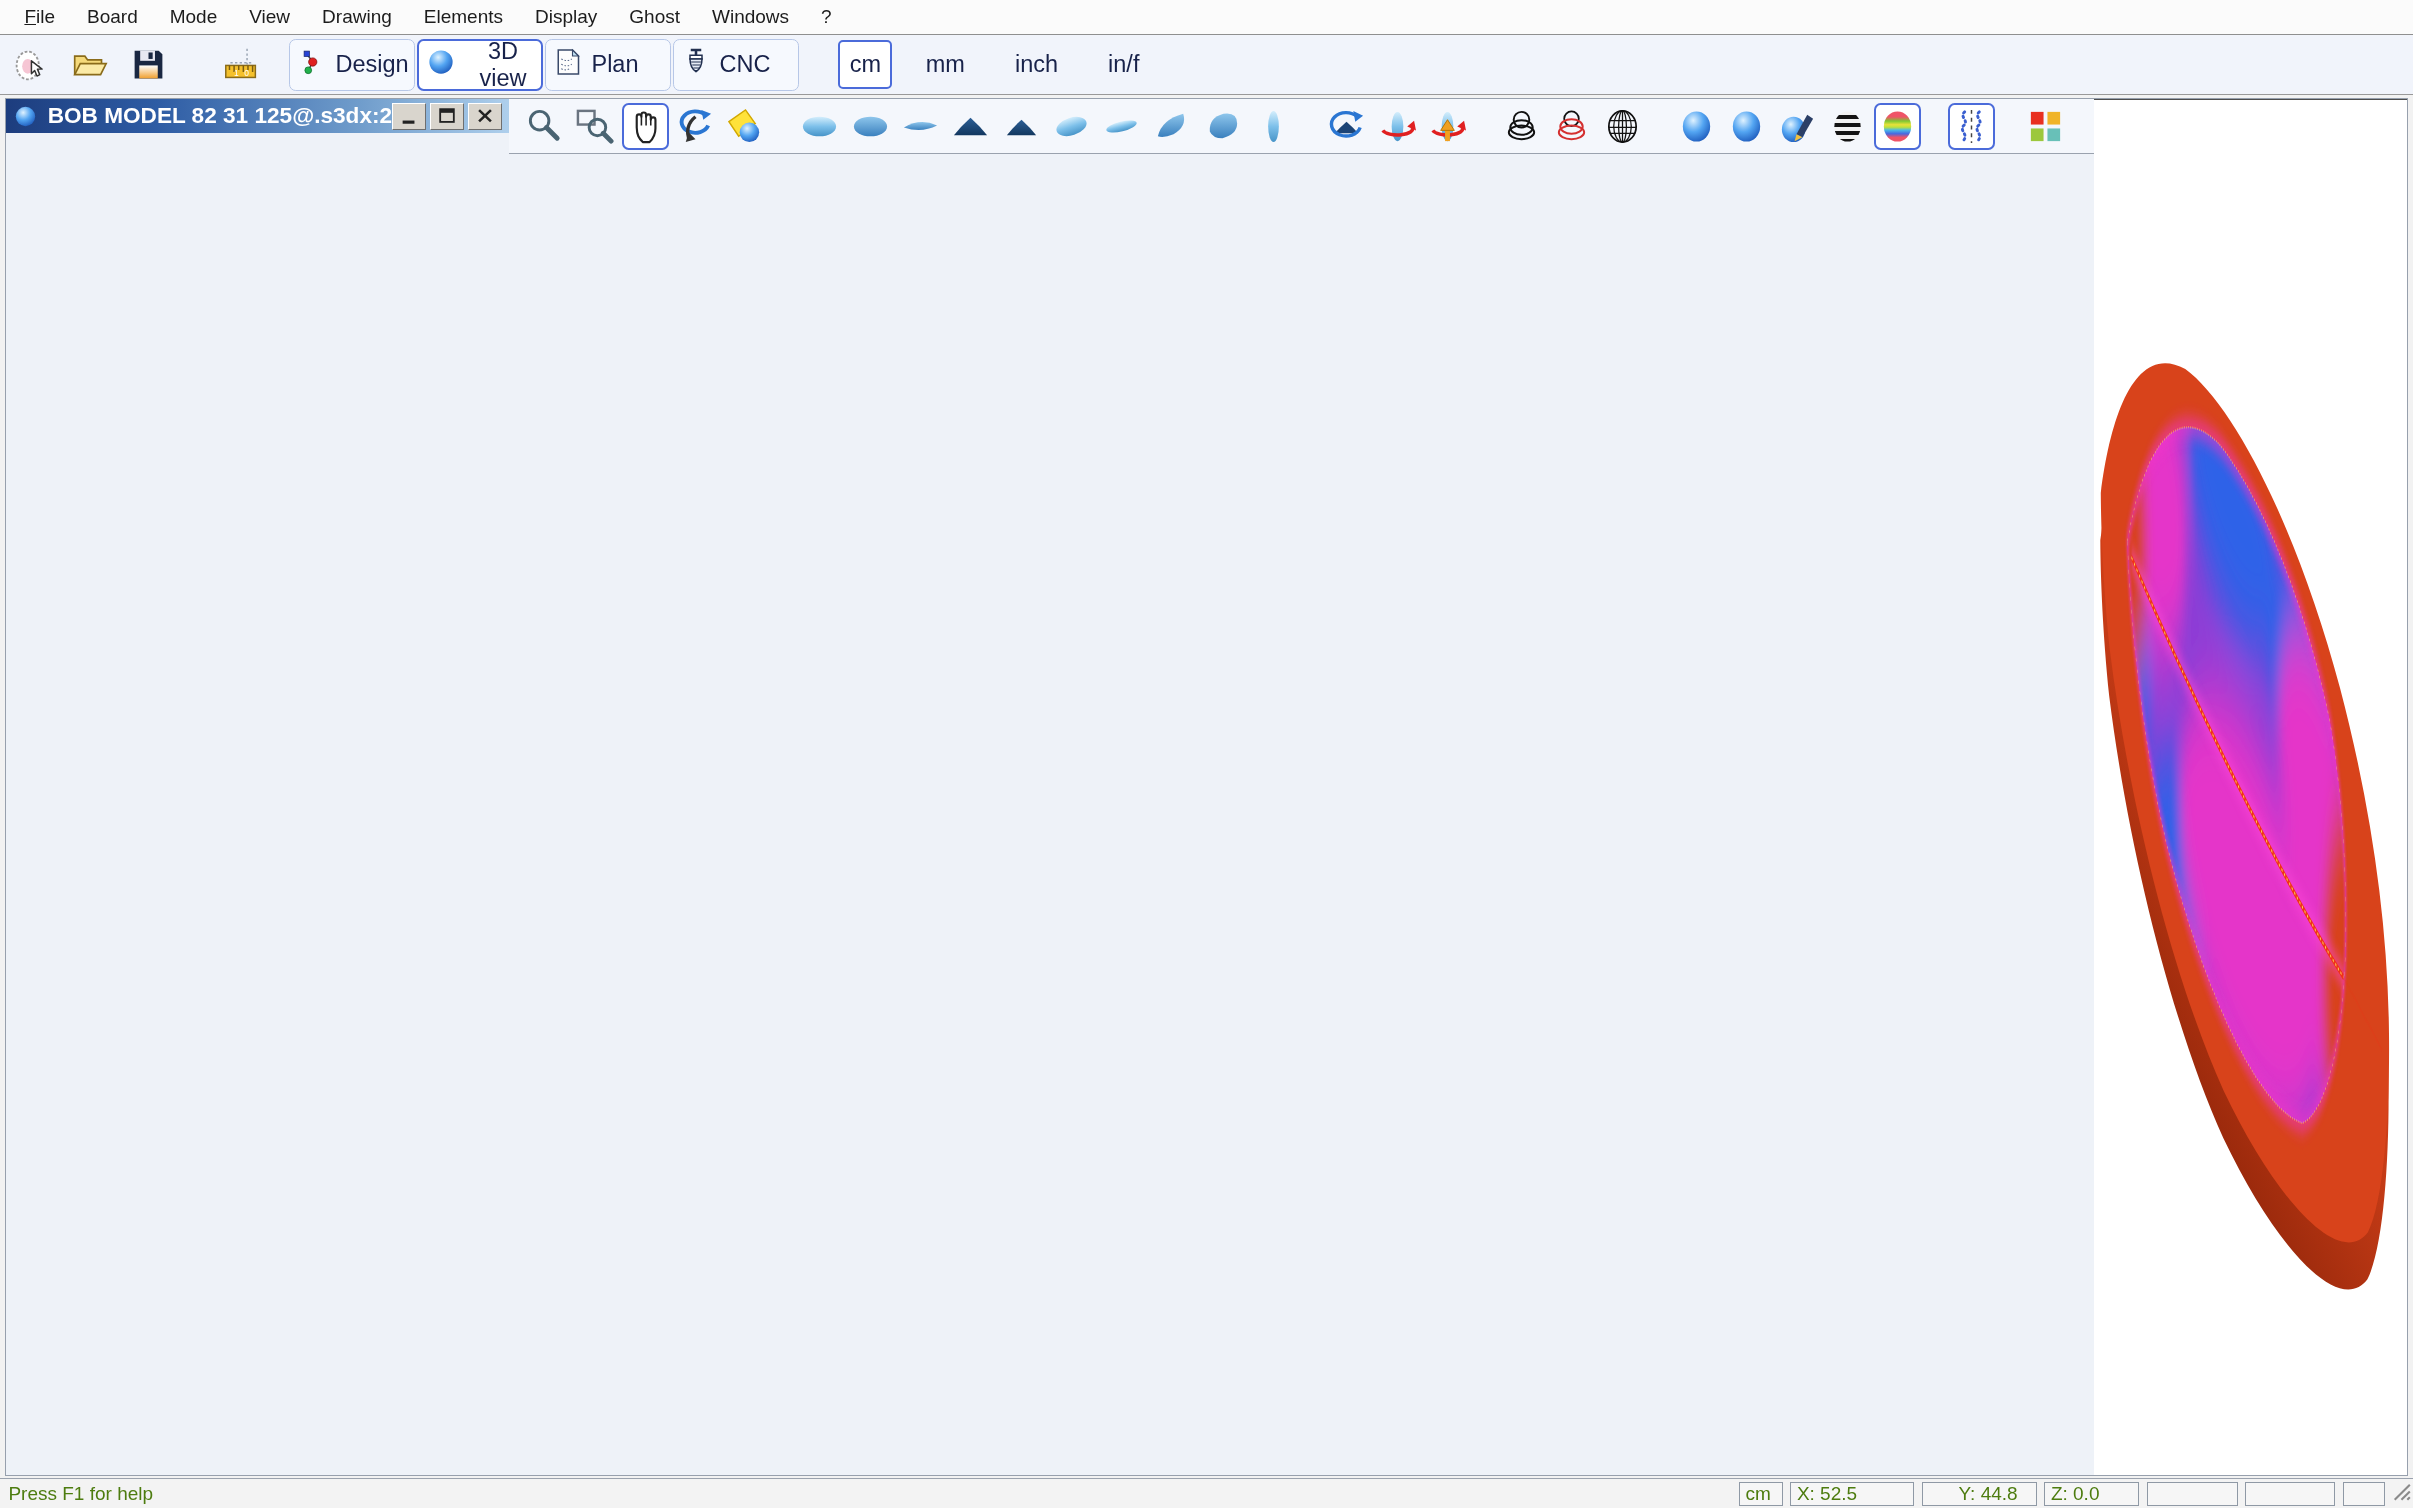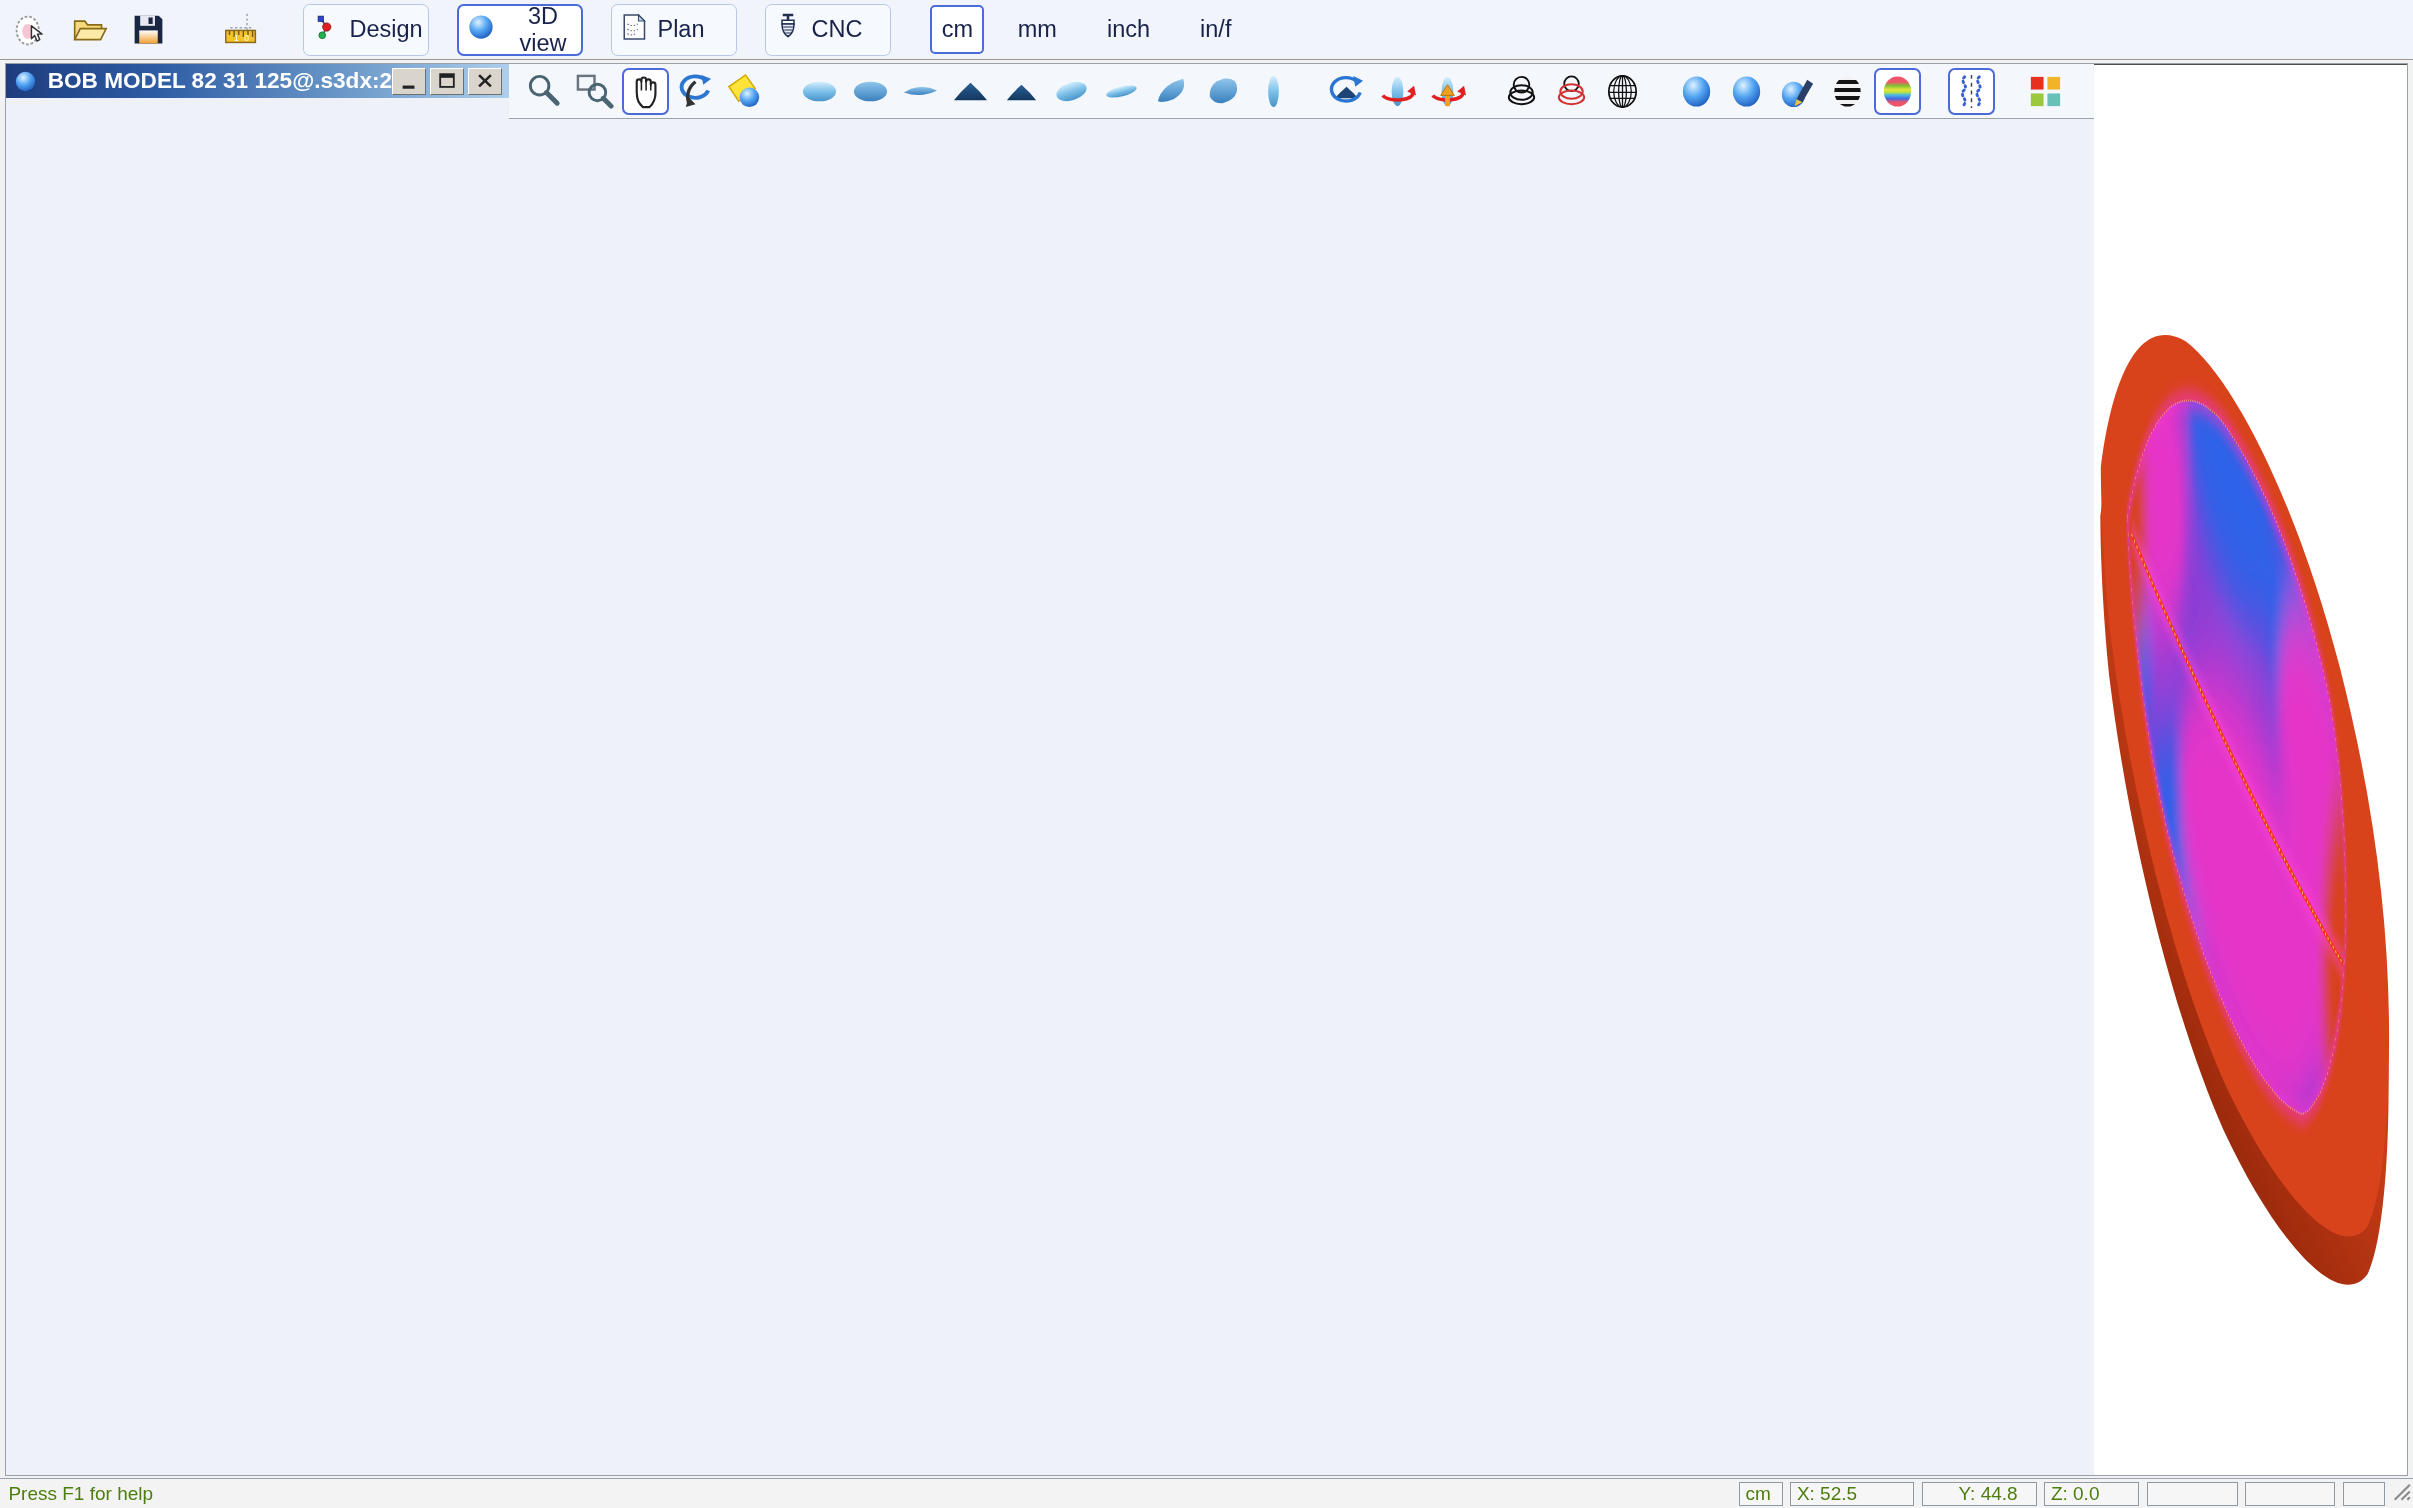--- a/index.html
+++ b/index.html
@@ -109,6 +109,18 @@
 
 <div class="app">
 
+  <div class="menubar">
+      <span class="menu-item"><u>F</u>ile</span>
+      <span class="menu-item">Board</span>
+      <span class="menu-item">Mode</span>
+      <span class="menu-item">View</span>
+      <span class="menu-item">Drawing</span>
+      <span class="menu-item">Elements</span>
+      <span class="menu-item">Display</span>
+      <span class="menu-item">Ghost</span>
+      <span class="menu-item">Windows</span>
+      <span class="menu-item">?</span>
+    </div>
 
   <div class="toolbar1">
     <span id="fileBtns" style="display:flex;align-items:center">

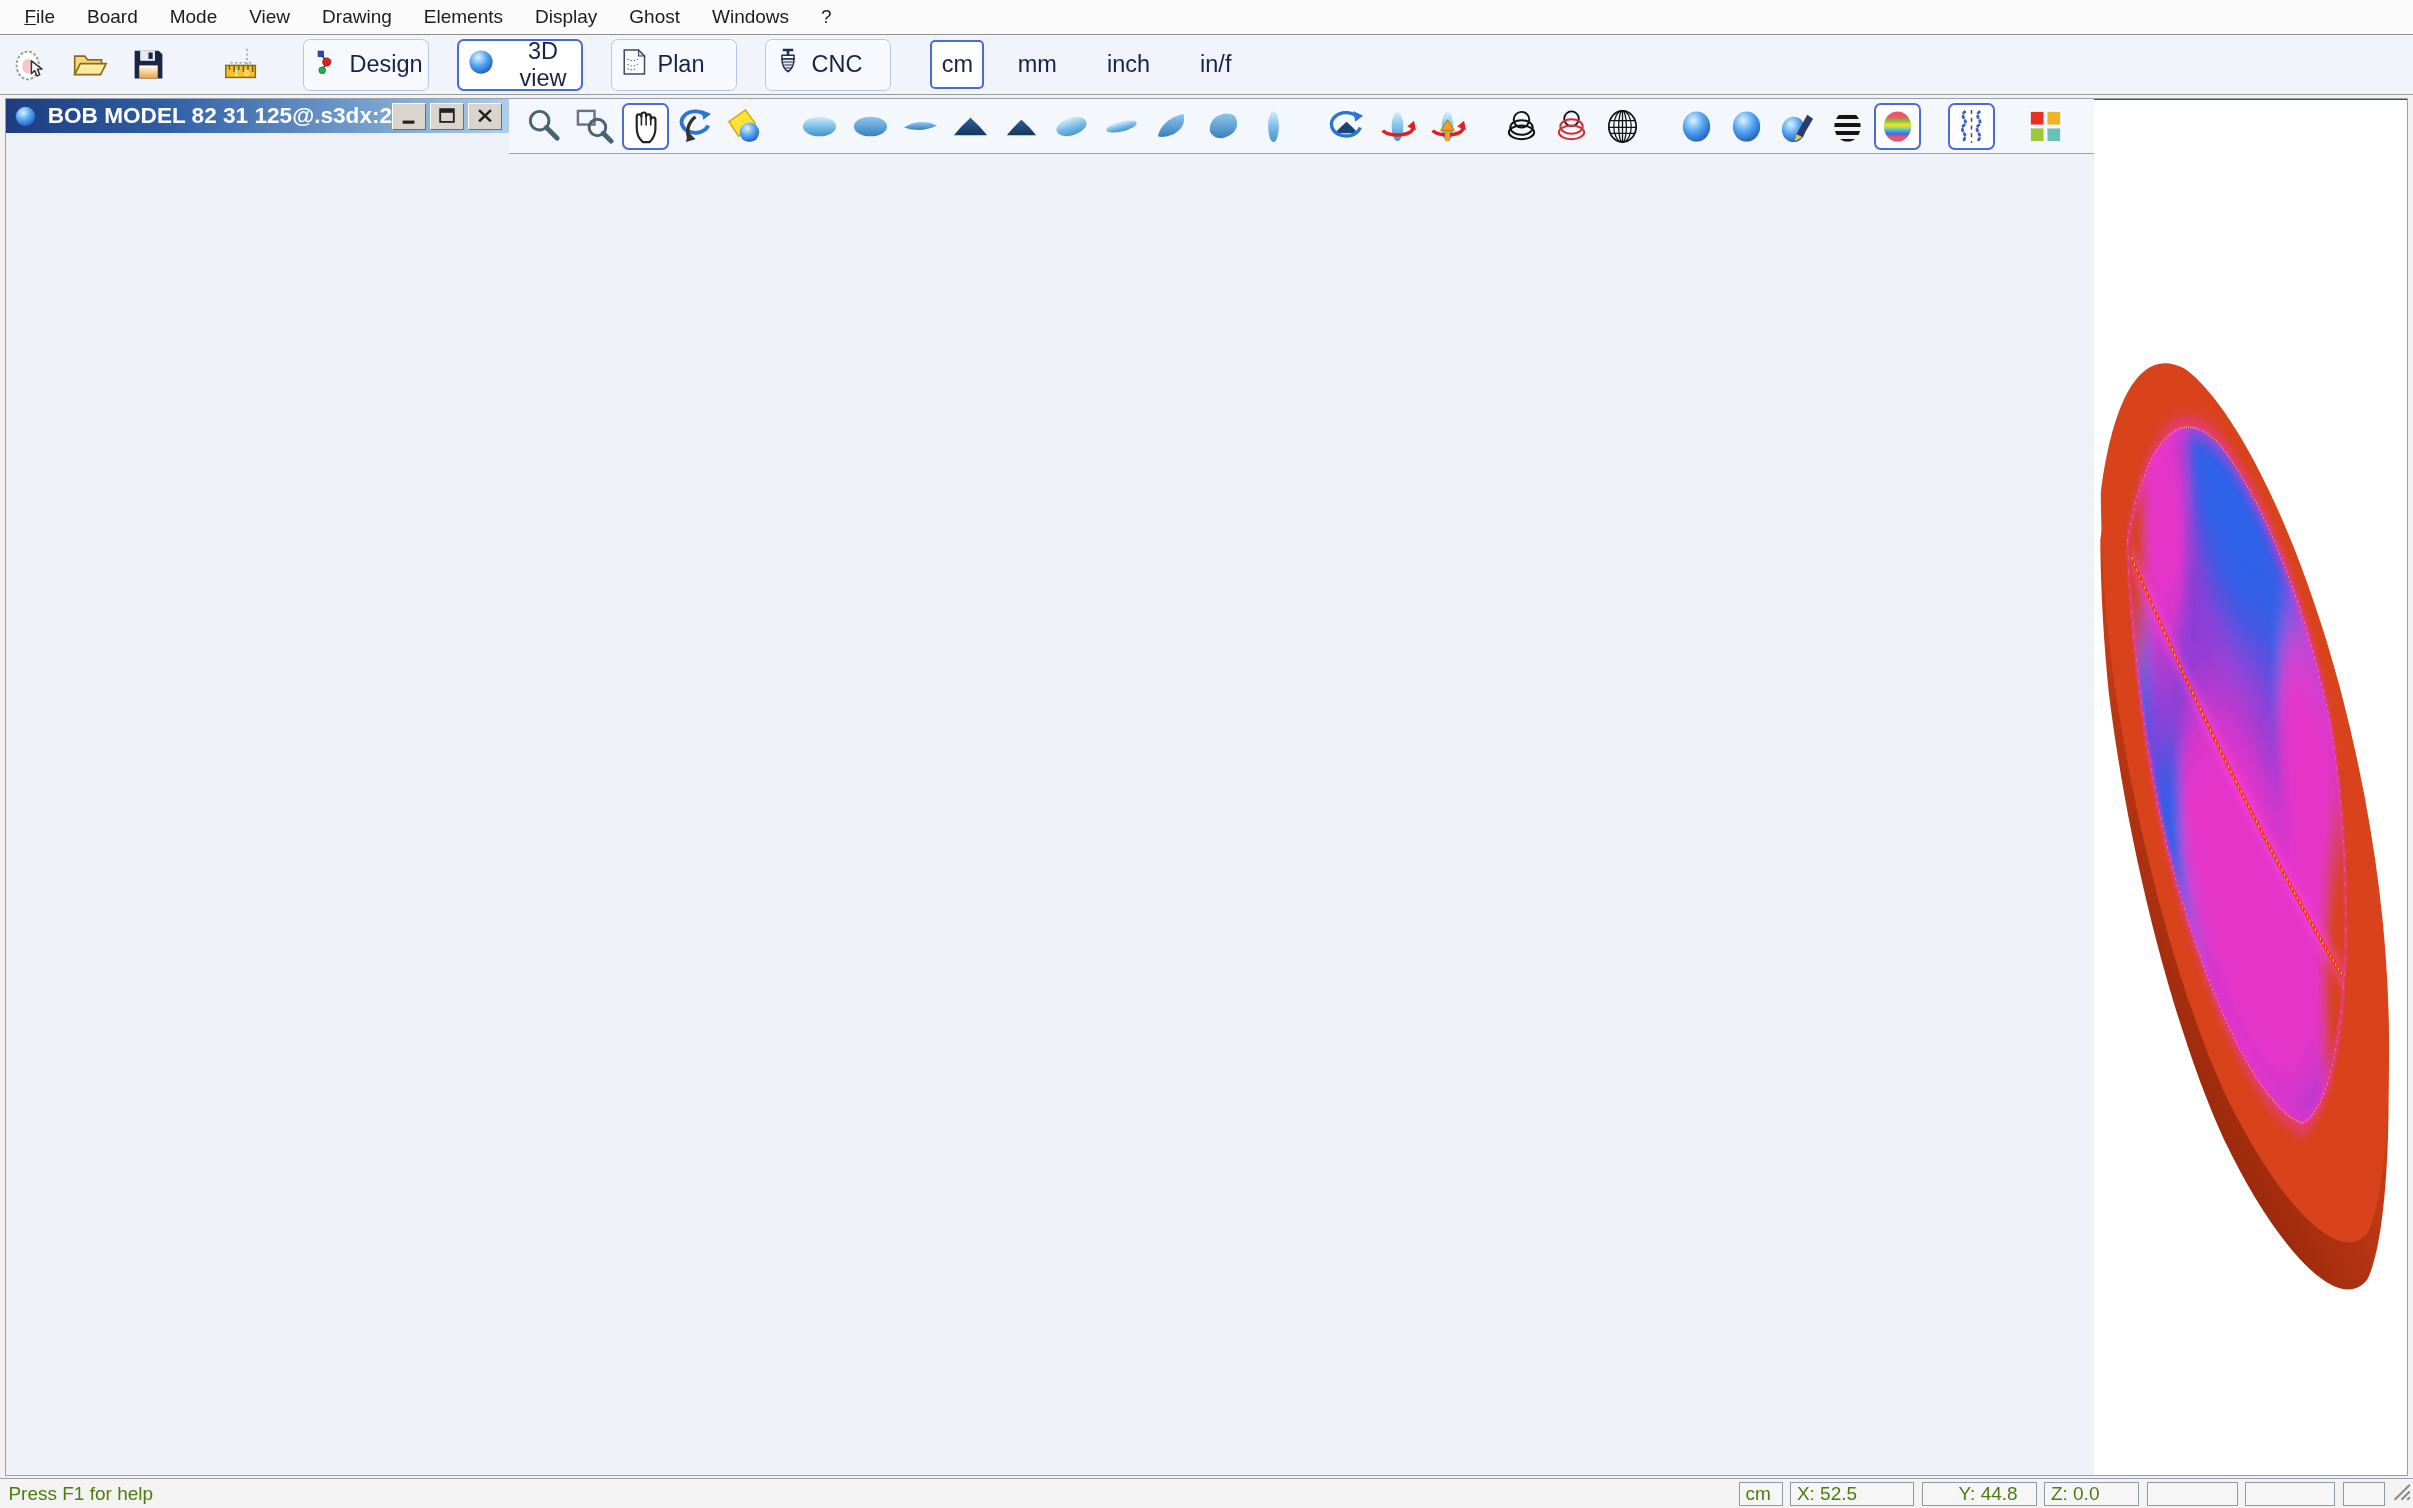--- a/index.html
+++ b/index.html
@@ -17,7 +17,7 @@
 .tbtn{width:44px;height:49px;display:flex;align-items:center;justify-content:center;margin-left:15px;background:transparent;border:none}
 .tbtn.first{margin-left:8.4px}
 .tbtn.gap{margin-left:49px}
-.mode-group{display:flex;gap:28px;margin-left:40px}
+.mode-group{display:flex;gap:2px;margin-left:26px}
 .mode-btn{width:126px;height:52px;display:flex;align-items:center;gap:8.4px;padding-left:6.7px;background:#f6f9fe;border:1.7px solid #b7c7e7;border-radius:6.7px;font-size:23.5px;color:#18224a;cursor:default}
 .mode-btn.selected{border:2.5px solid #4b6bda;background:#fff}
 .units{display:flex;align-items:center;margin-left:39px;font-size:23.5px;color:#18224a}

